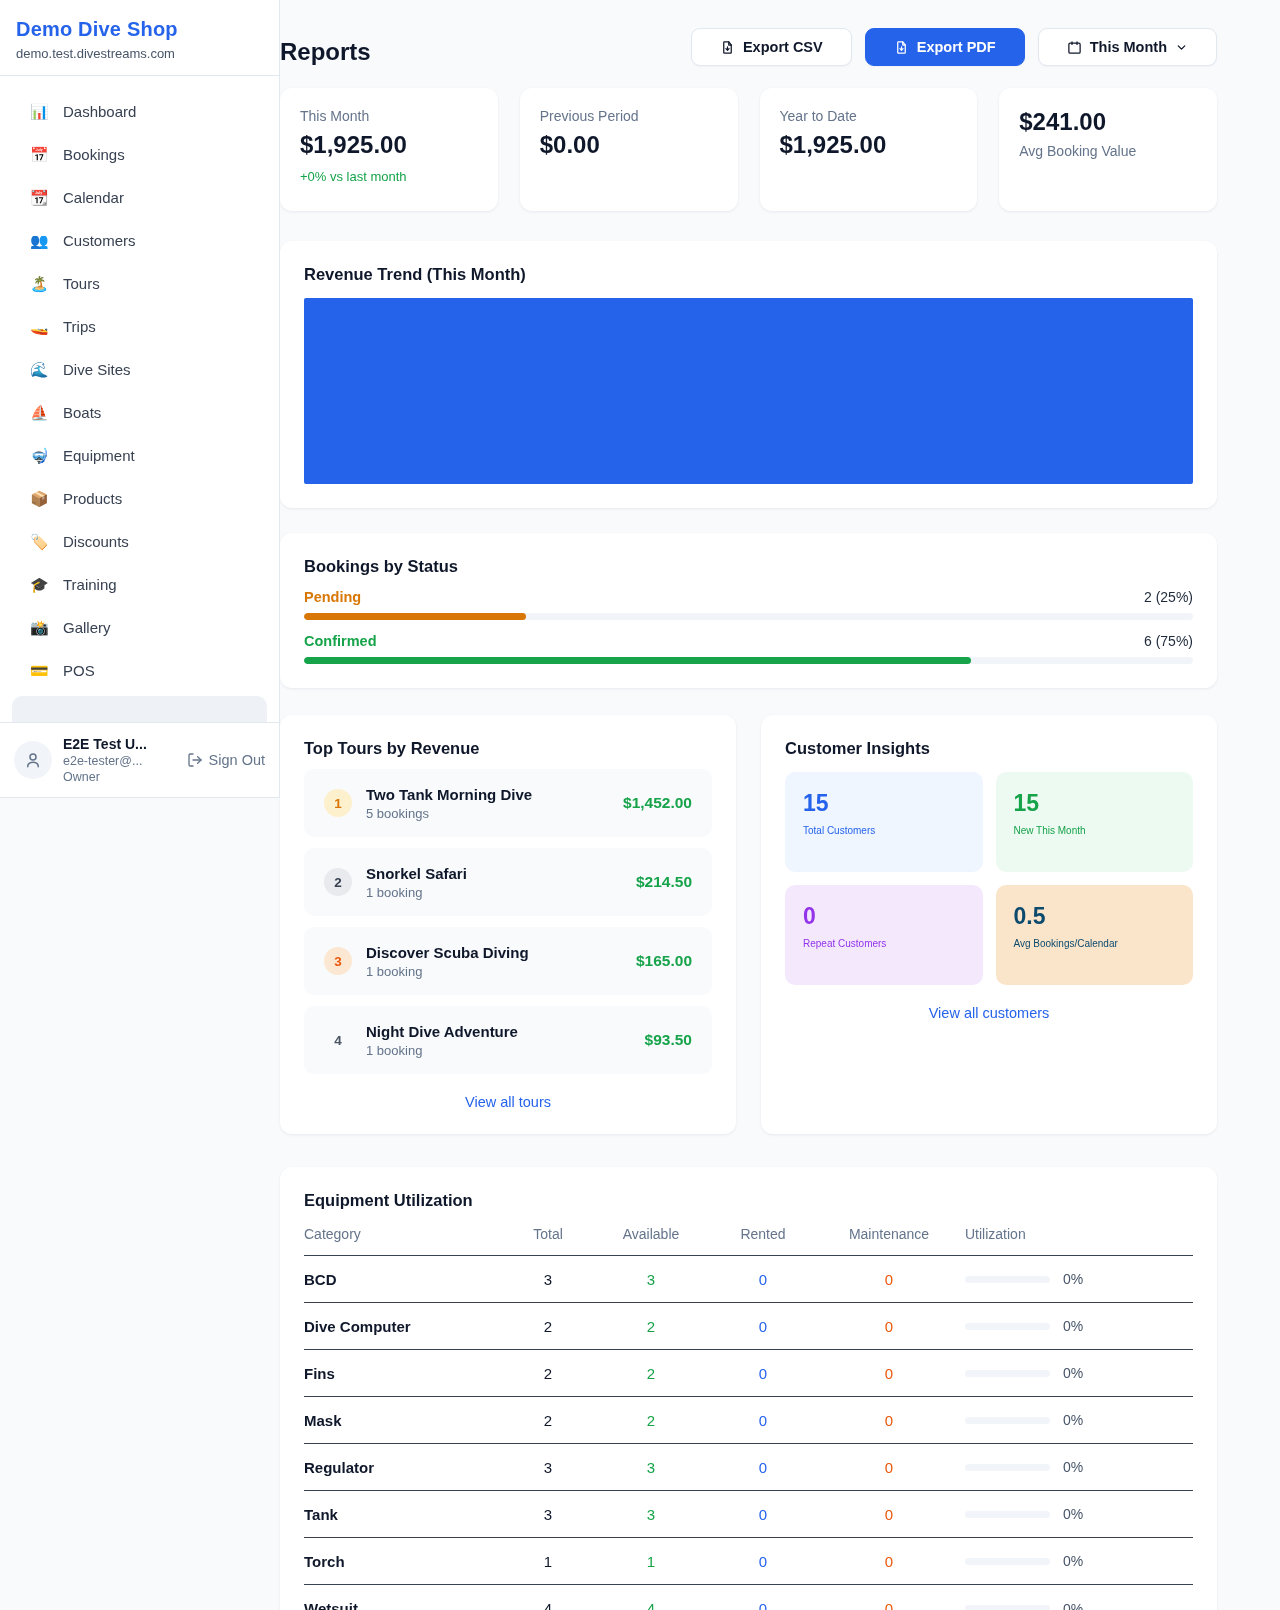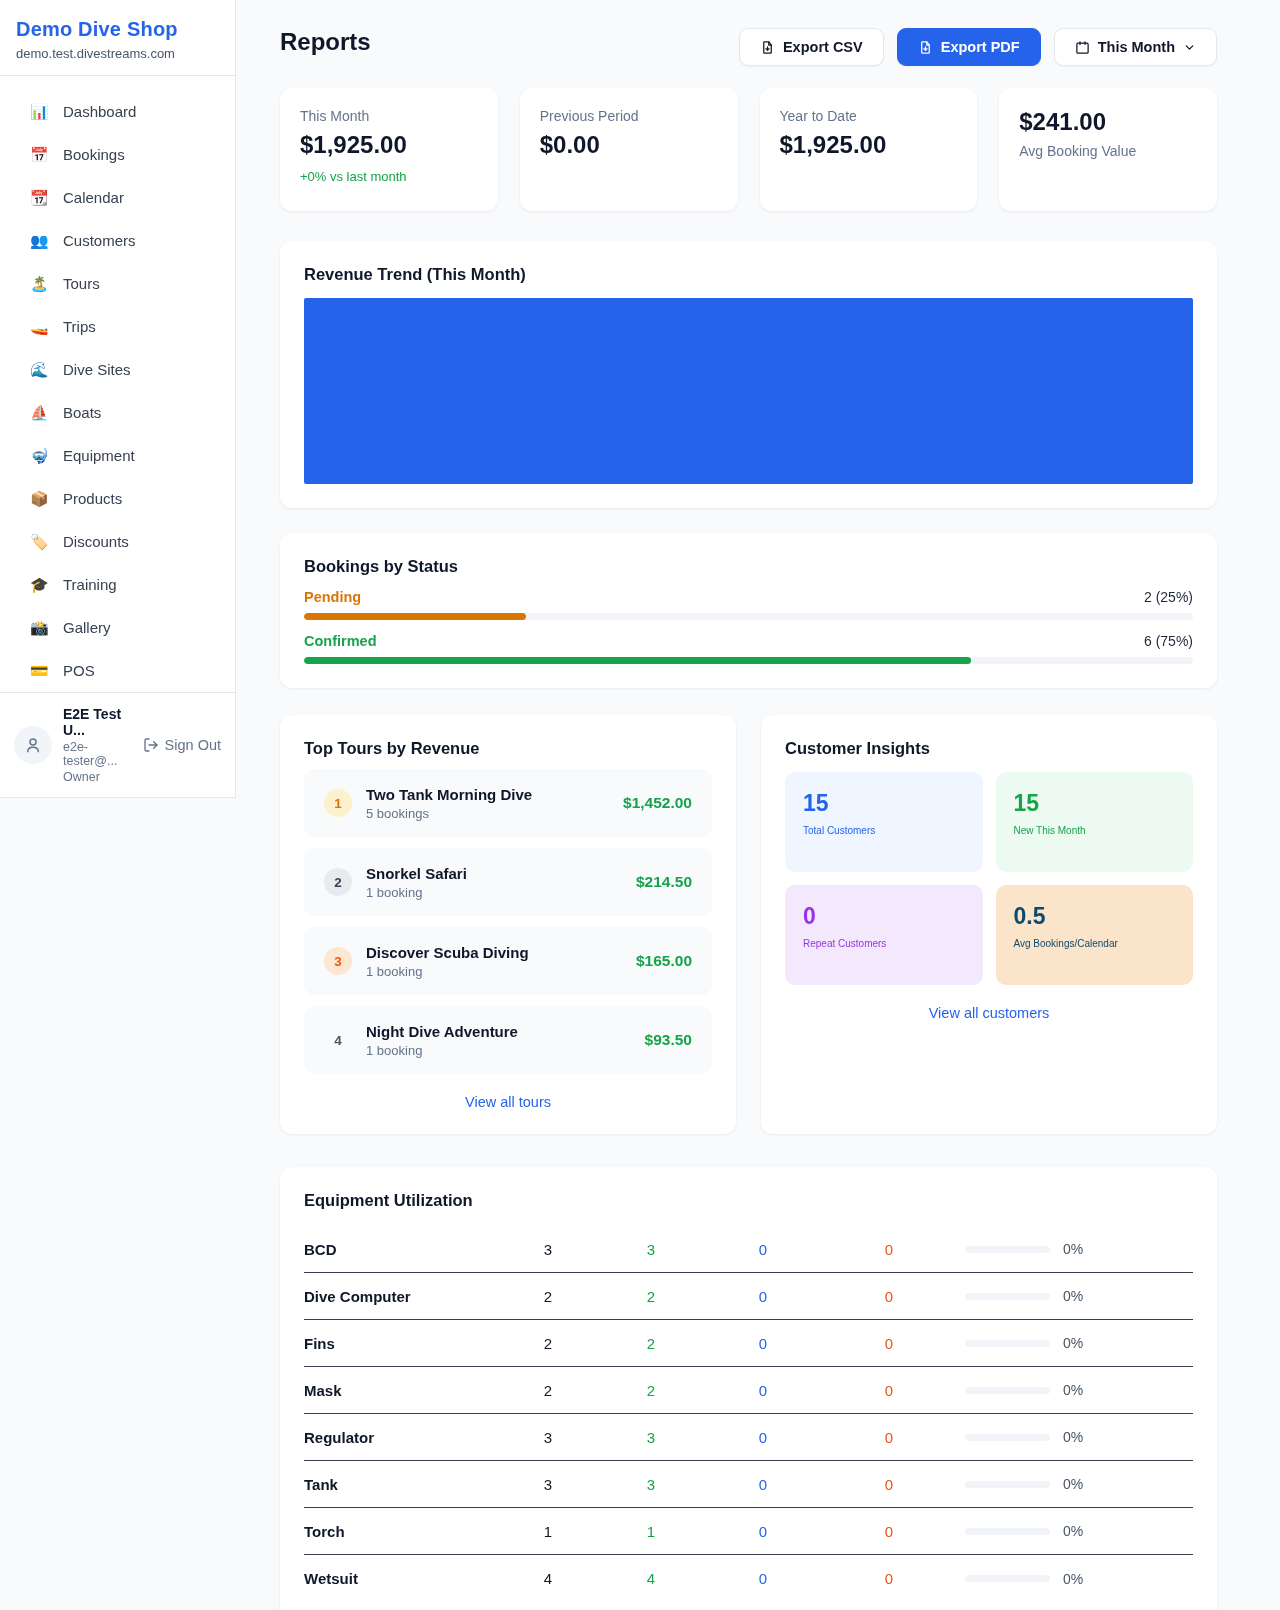--- a/index.html
+++ b/index.html
@@ -15,7 +15,7 @@
   
   .sidebar {
     position: absolute; left: 0; top: 0;
-    width: 236px; height: 798px;
+    width: 280px; height: 798px;
     background: #ffffff;
     border-right: 1px solid #e2e8f0;
     border-bottom: 1px solid #e2e8f0;

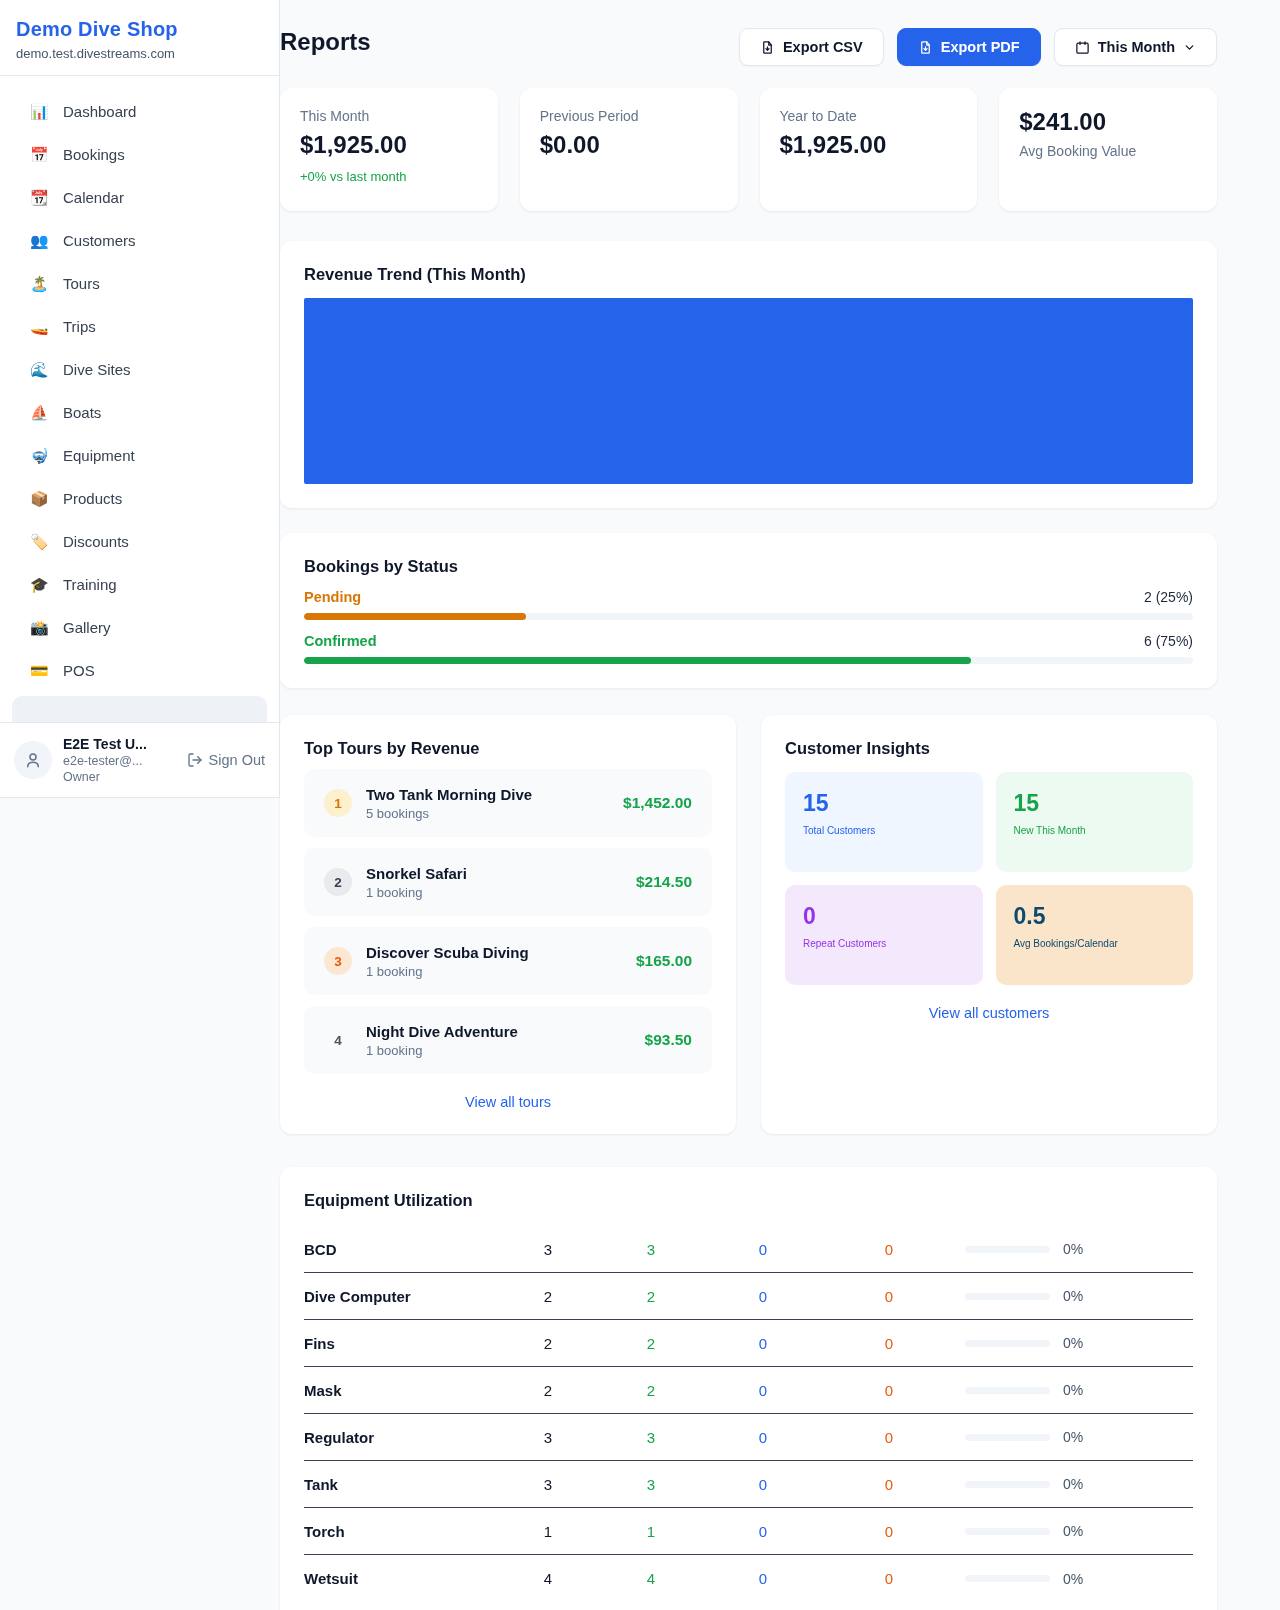--- a/index.html
+++ b/index.html
@@ -50,7 +50,7 @@
 
   
   .main { margin-left: 248px; padding: 28px 63px 40px 32px; }
-  .page-header { display: flex; align-items: flex-start; justify-content: space-between; gap: 16px; }
+  .page-header { display: flex; align-items: flex-end; justify-content: space-between; gap: 16px; }
   .page-title { font-size: 24px; font-weight: bold; color: #0f172a; }
   .header-actions { display: flex; gap: 13px; }
   .btn {

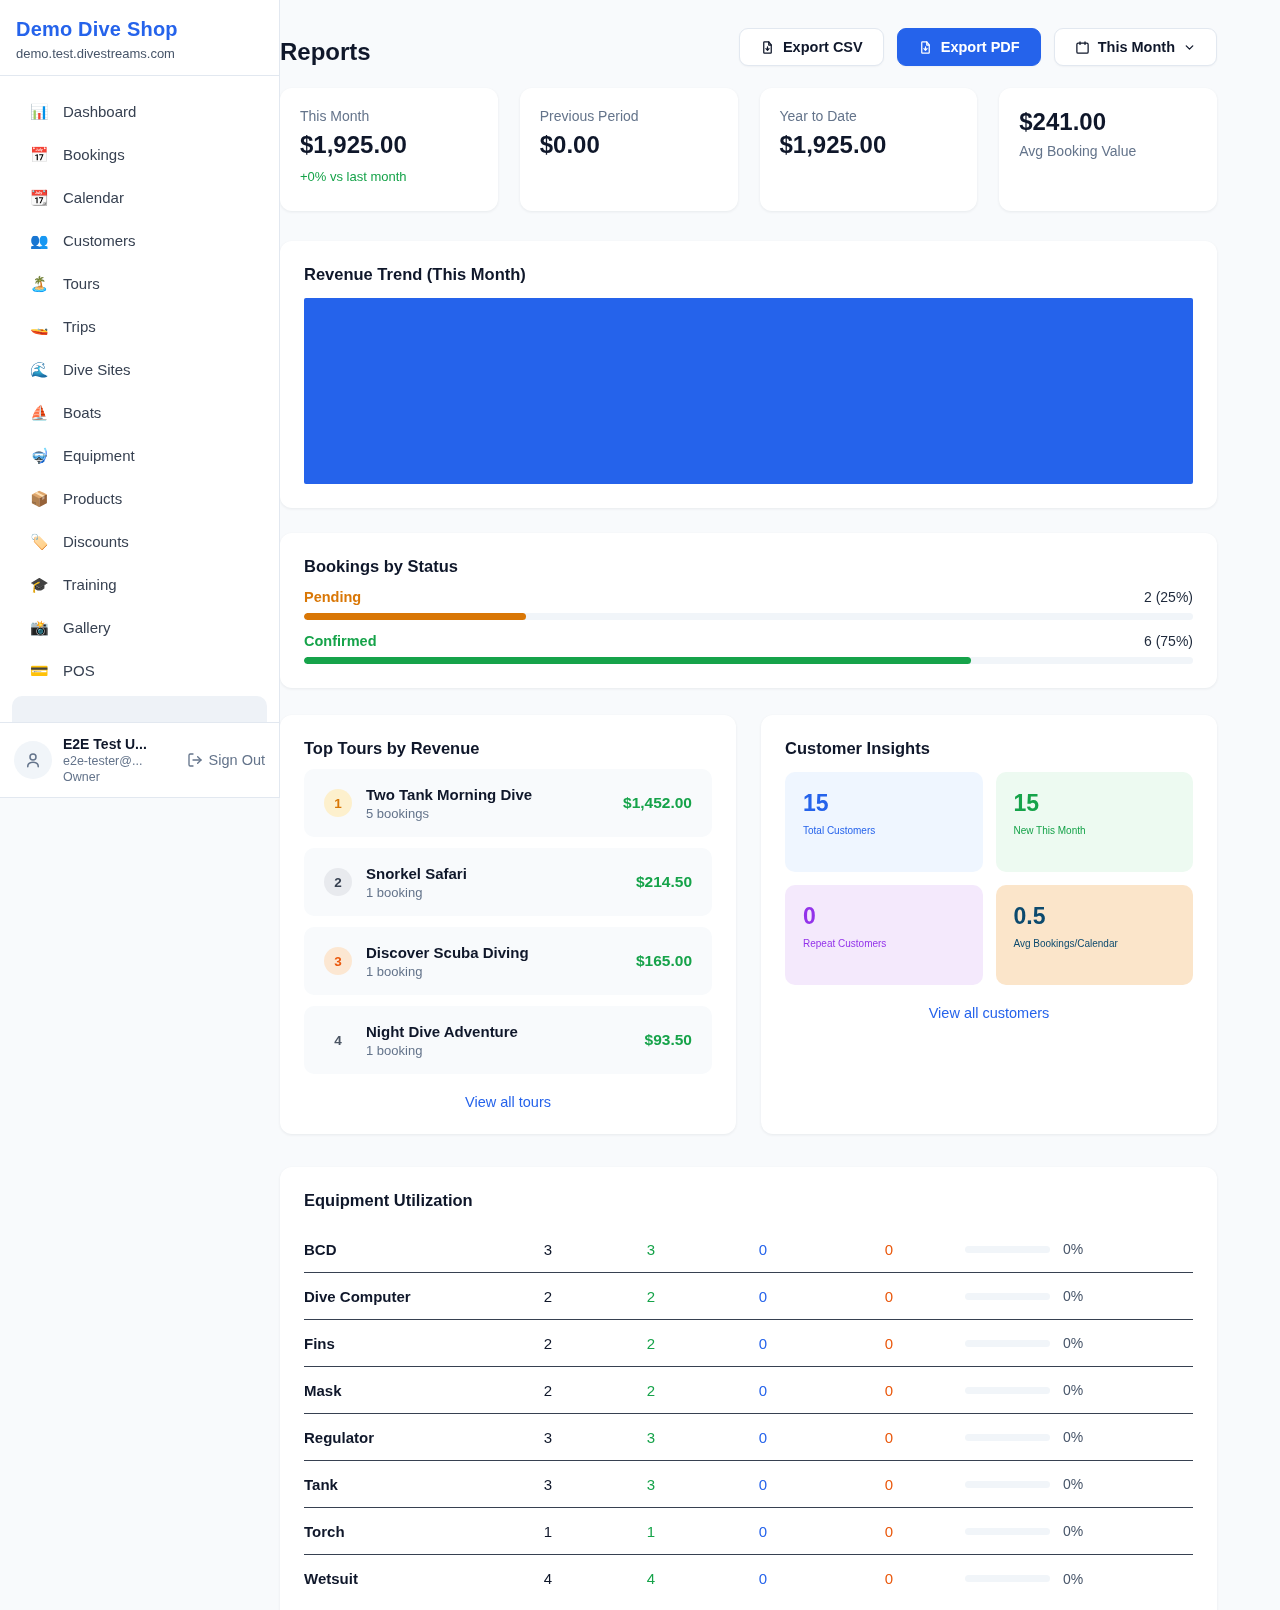--- a/index.html
+++ b/index.html
@@ -55,7 +55,7 @@
   .header-actions { display: flex; gap: 13px; }
   .btn {
     display: inline-flex; align-items: center; gap: 8px;
-    height: 38px; padding: 0 20px; border-radius: 9px;
+    height: 38px; padding: 0 28px; border-radius: 9px;
     font-size: 14.5px; font-weight: bold; font-family: inherit;
     background: #ffffff; color: #0f172a;
     border: 1px solid #e2e8f0; cursor: pointer;

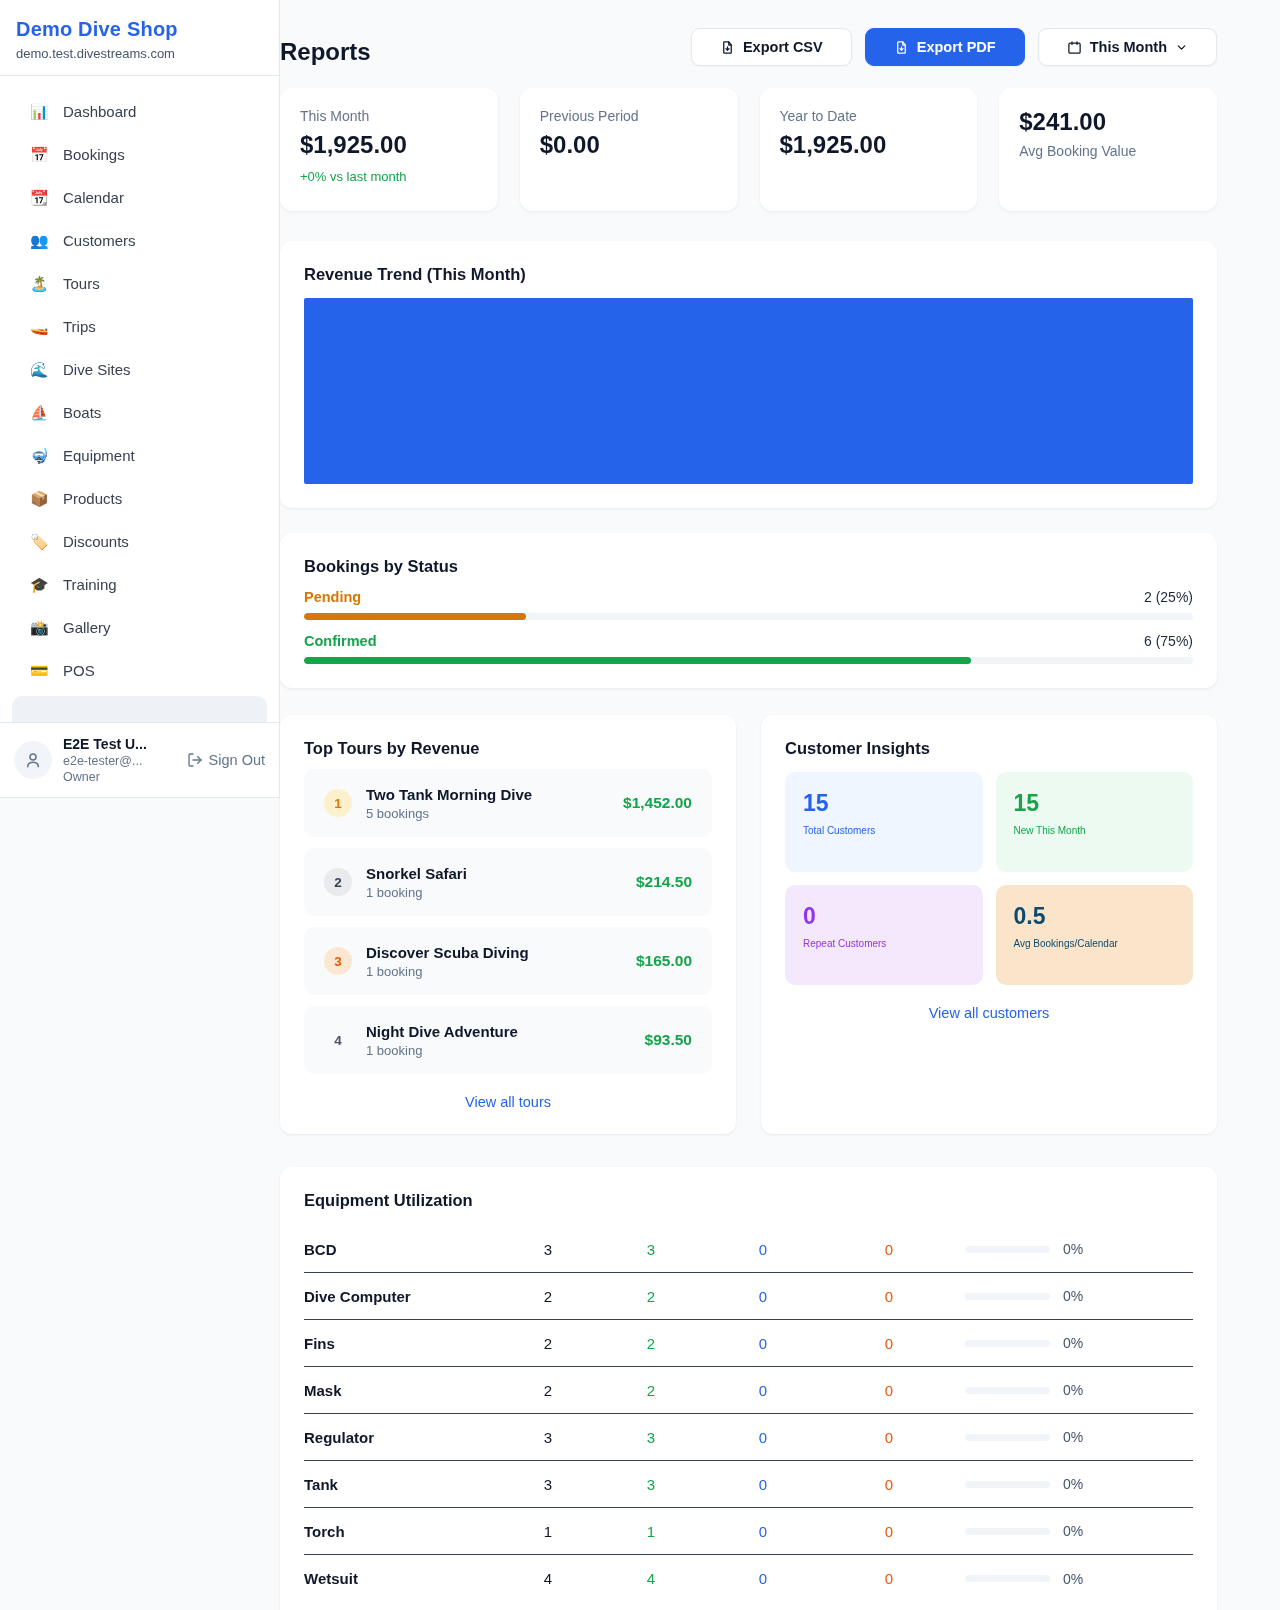--- a/index.html
+++ b/index.html
@@ -393,6 +393,14 @@
   <div class="card equip-card">
     <div class="section-title">Equipment Utilization</div>
     <div class="equip-table">
+      <div class="t-row t-head">
+        <span class="t-cell cat" style="font-weight:normal;color:#64748b">Category</span>
+        <span class="t-cell">Total</span>
+        <span class="t-cell">Available</span>
+        <span class="t-cell">Rented</span>
+        <span class="t-cell">Maintenance</span>
+        <span class="t-cell util">Utilization</span>
+      </div>
       <div class="t-body">
 
         <div class="t-row">

